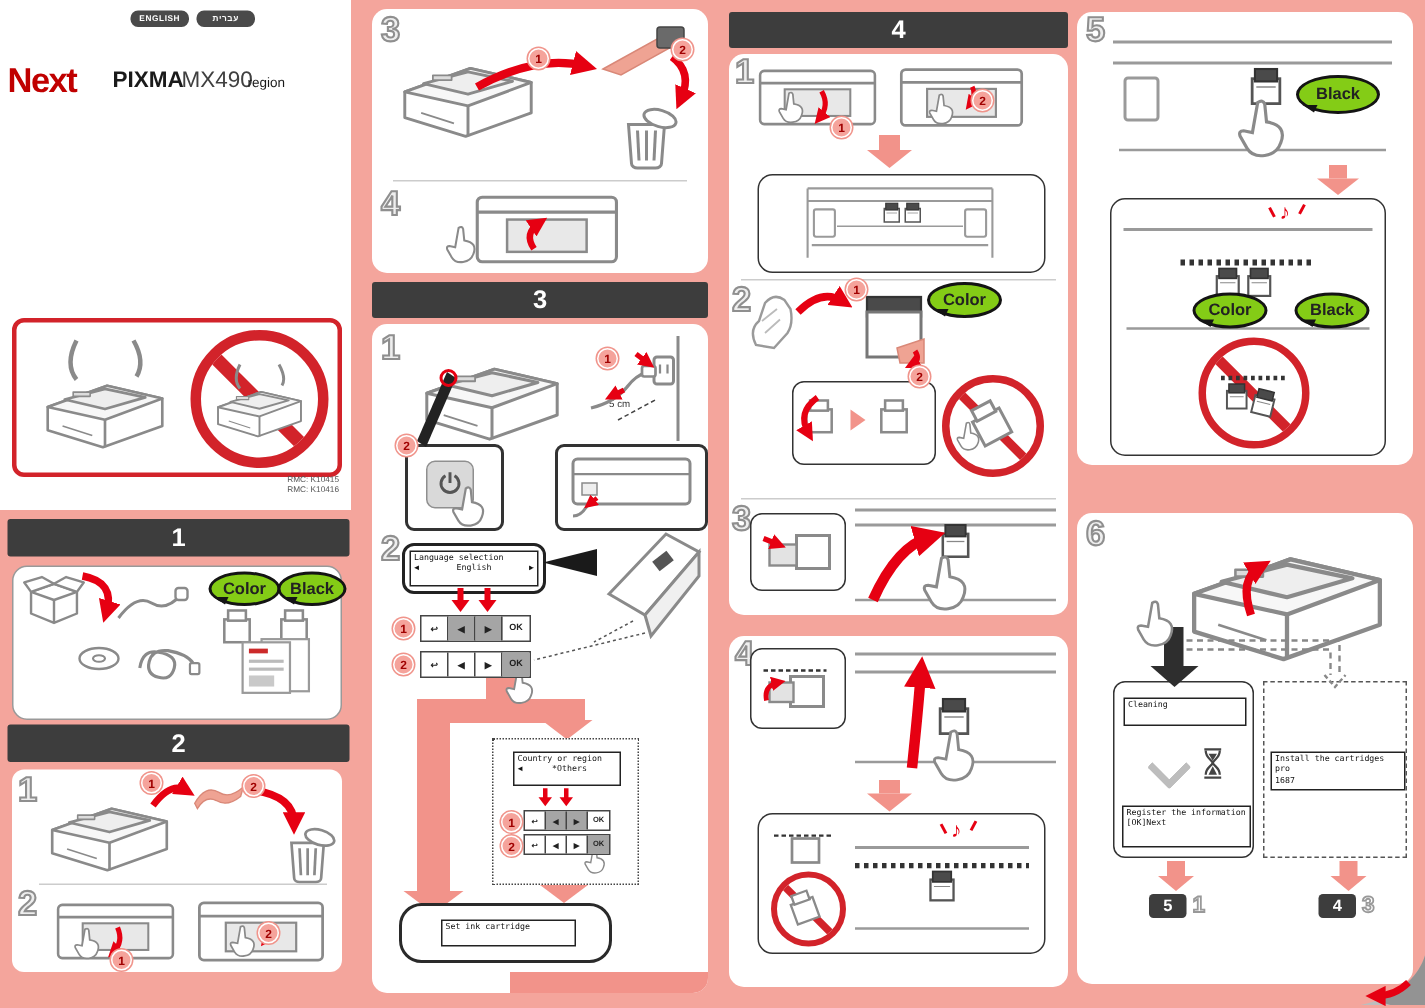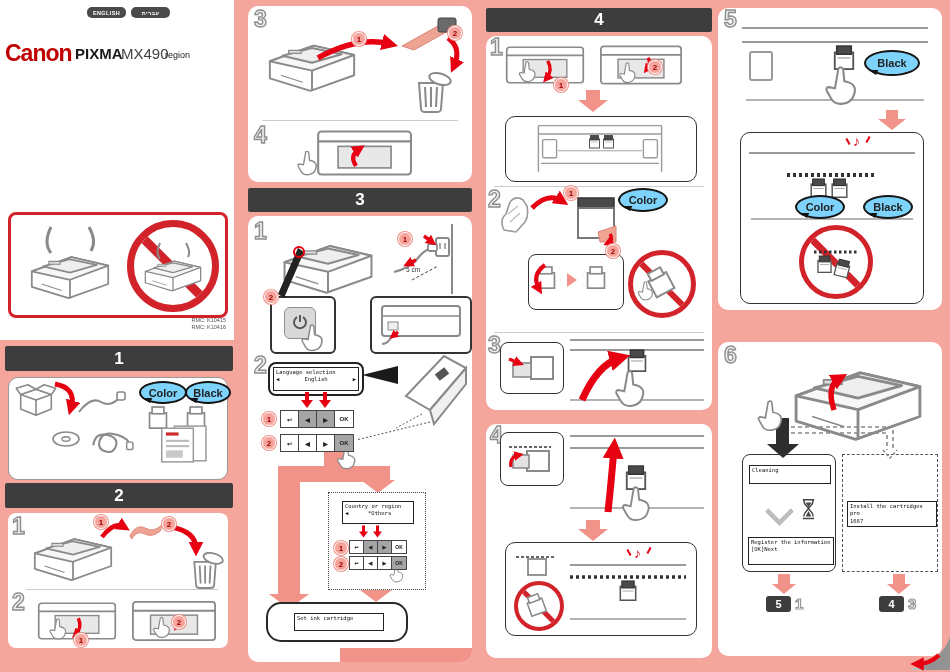--- a/index.html
+++ b/index.html
@@ -159,7 +159,7 @@
     <div class="pill" style="left:87px;top:7px;width:39px;height:11px">ENGLISH</div>
     <div class="pill" style="left:131px;top:7px;width:39px;height:11px">עברית</div>
 
-    <div class="b" style="left:5px;top:40px;font-size:23px;font-weight:900;color:#c00000;letter-spacing:-1px">Canon</div>
+    <div class="b" style="left:5px;top:40px;font-size:23px;font-weight:900;color:#c00000;letter-spacing:-1px">Next</div>
     <div class="b" style="left:75px;top:45px;font-size:15px;font-weight:800;color:#1a1a1a">PIXMA</div>
     <div class="b" style="left:121px;top:45px;font-size:15px;font-weight:400;color:#404040">MX490</div>
     <div class="b" style="left:165px;top:50px;font-size:9px;color:#1a1a1a">region</div>

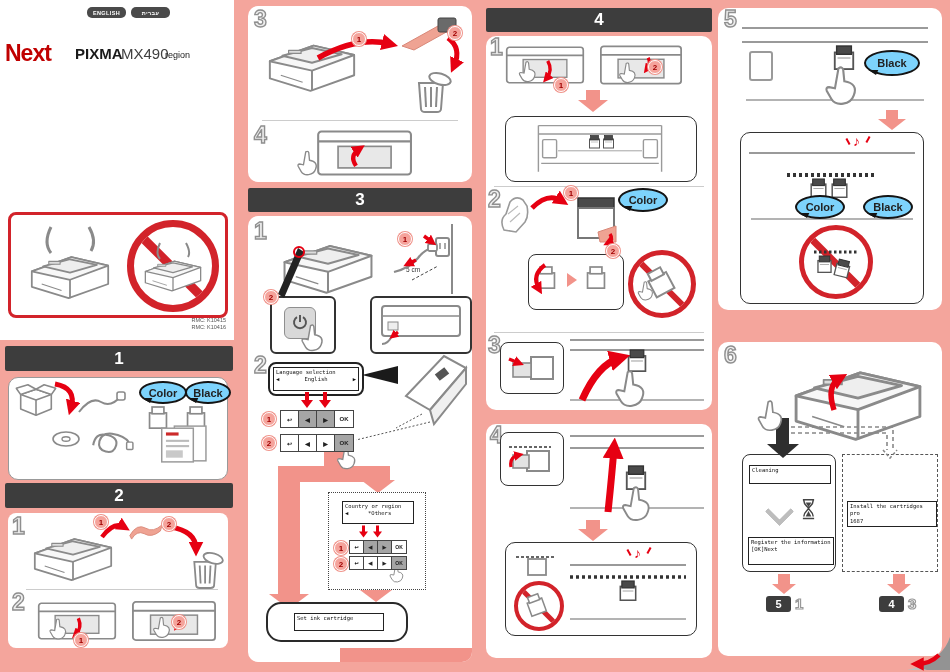--- a/index.html
+++ b/index.html
@@ -14,7 +14,7 @@
   .numc{position:absolute;width:12px;height:12px;border-radius:50%;background:#f5a39b;
         border:1px solid #fff;box-shadow:0 0 0 1px #f0948b;color:#a00000;font-size:8px;
         font-weight:bold;display:flex;align-items:center;justify-content:center;z-index:5}
-  .bubble{position:absolute;border:2px solid #141414;border-radius:50%;background:#7dd3fc;
+  .bubble{position:absolute;border:2px solid #141414;border-radius:50%;background:#84cc16;
           display:flex;align-items:center;justify-content:center;font-weight:bold;
           font-size:11px;z-index:4}
   .bubble::after{content:"";position:absolute;left:10%;bottom:-6px;width:0;height:0;

